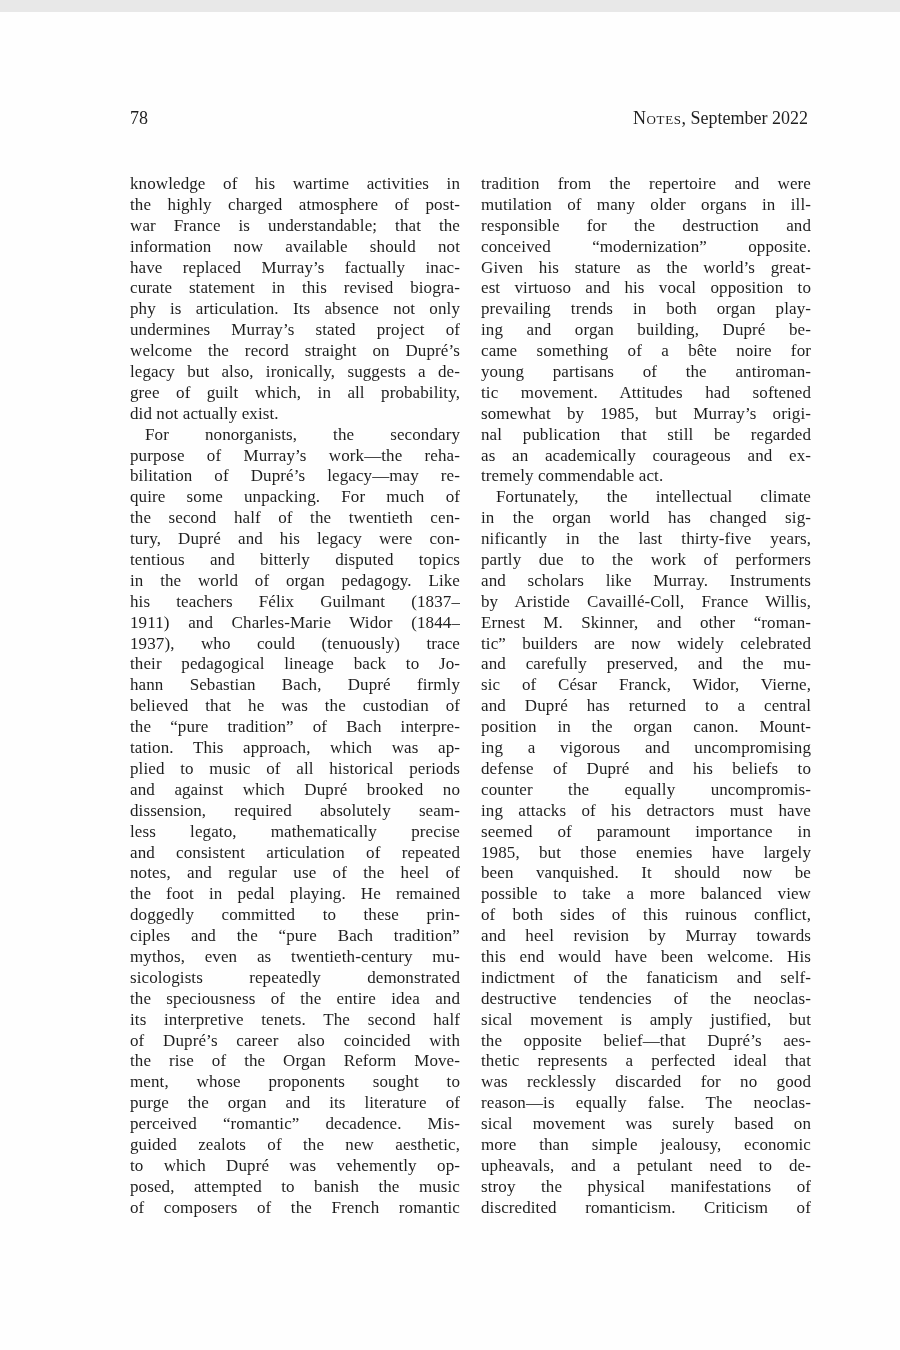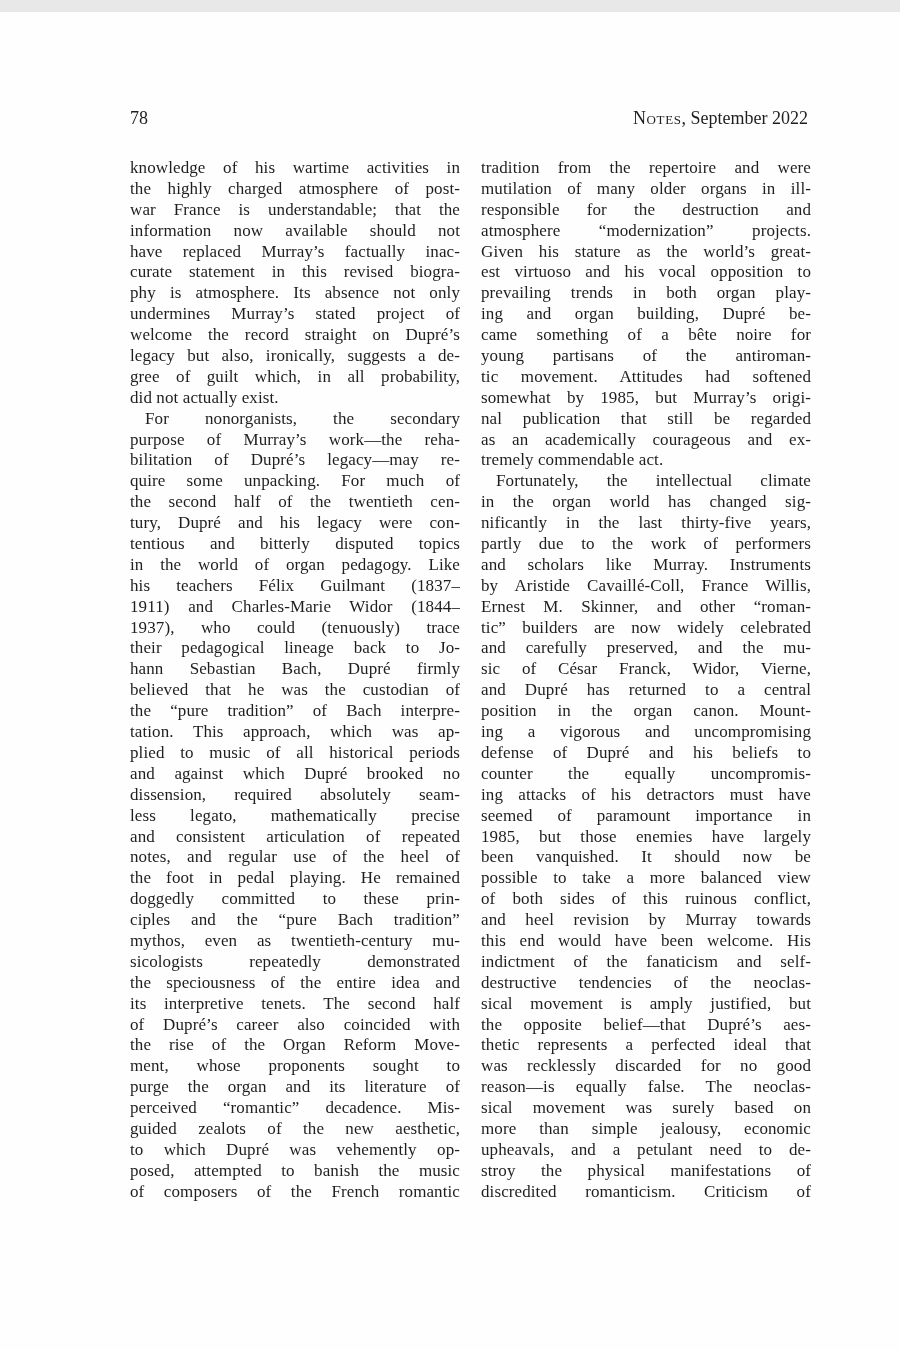--- a/index.html
+++ b/index.html
@@ -30,7 +30,7 @@
   }
   .text-block {
     position: absolute;
-    top: 146px;
+    top: 162px;
     left: 130px;
     display: flex;
     gap: 21px;

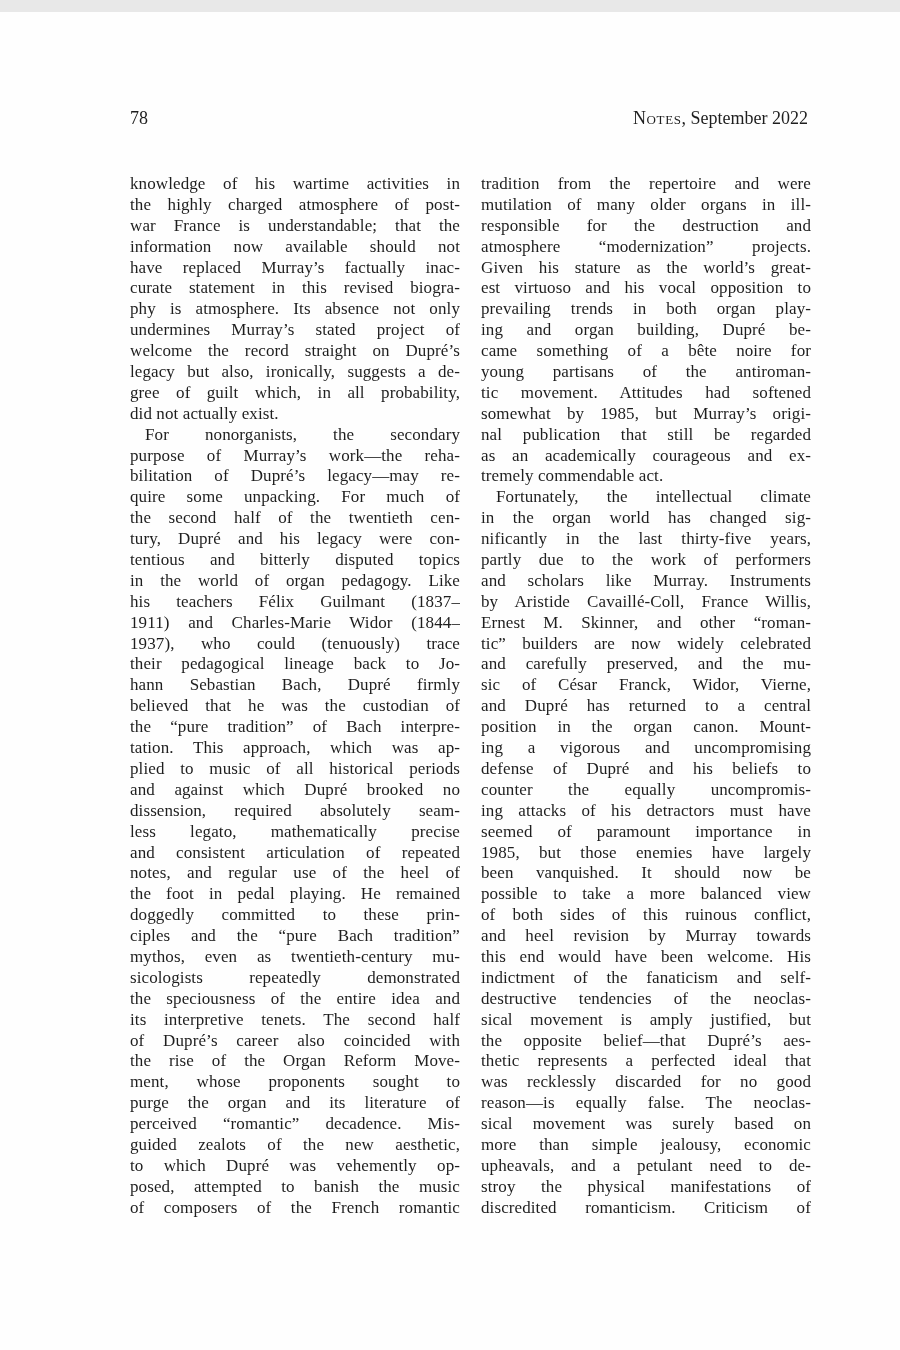--- a/index.html
+++ b/index.html
@@ -124,7 +124,7 @@
           <div class="line">tradition from the repertoire and were</div>
           <div class="line">mutilation of many older organs in ill-</div>
           <div class="line">responsible for the destruction and</div>
-          <div class="line">atmosphere “modernization” projects.</div>
+          <div class="line">conceived “modernization” opposite.</div>
           <div class="line">Given his stature as the world’s great-</div>
           <div class="line">est virtuoso and his vocal opposition to</div>
           <div class="line">prevailing trends in both organ play-</div>

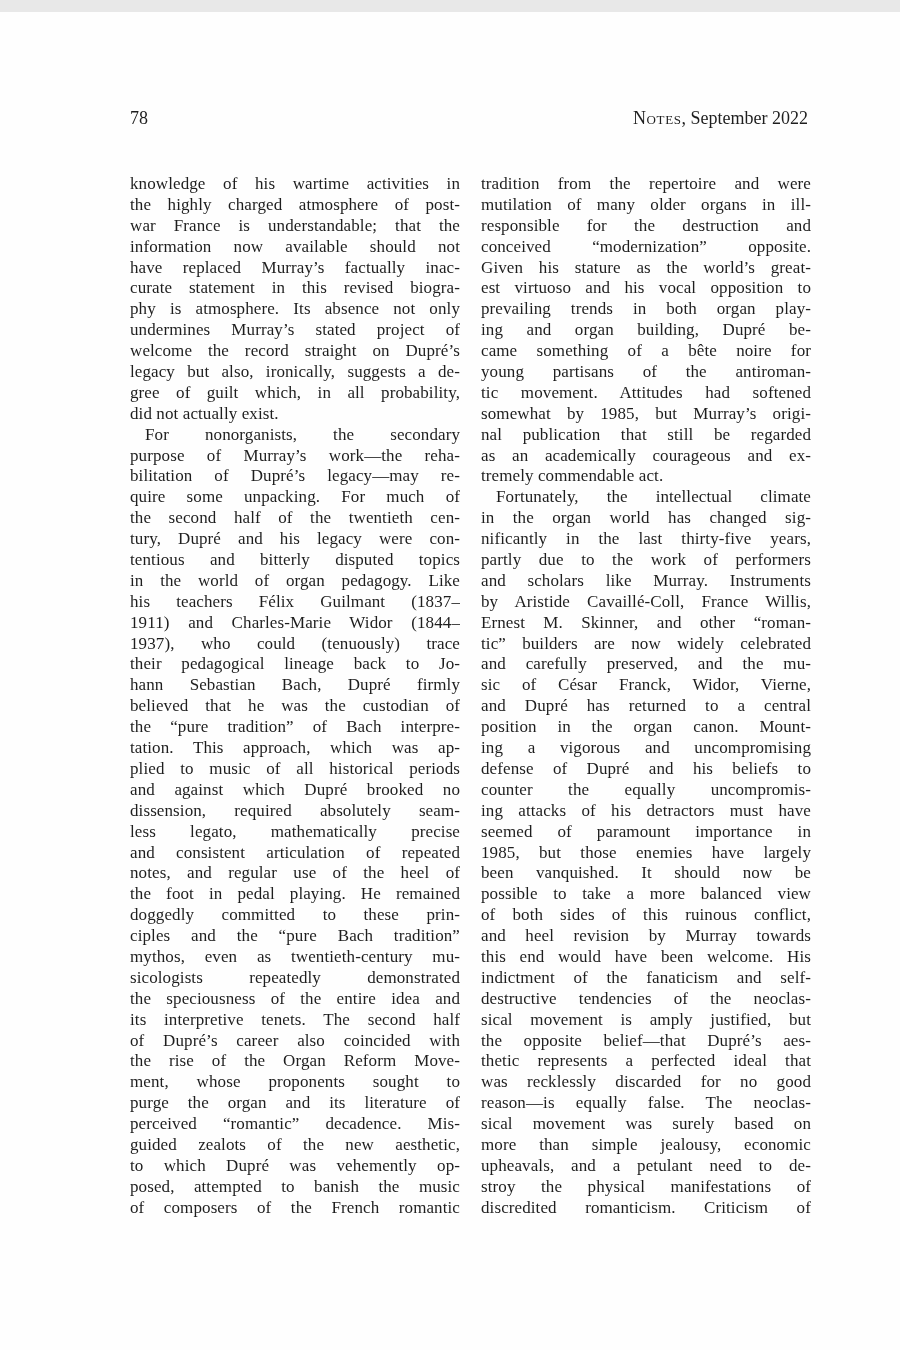--- a/index.html
+++ b/index.html
@@ -71,7 +71,7 @@
           <div class="line">information now available should not</div>
           <div class="line">have replaced Murray’s factually inac-</div>
           <div class="line">curate statement in this revised biogra-</div>
-          <div class="line">phy is atmosphere. Its absence not only</div>
+          <div class="line">phy is articulation. Its absence not only</div>
           <div class="line">undermines Murray’s stated project of</div>
           <div class="line">welcome the record straight on Dupré’s</div>
           <div class="line">legacy but also, ironically, suggests a de-</div>

